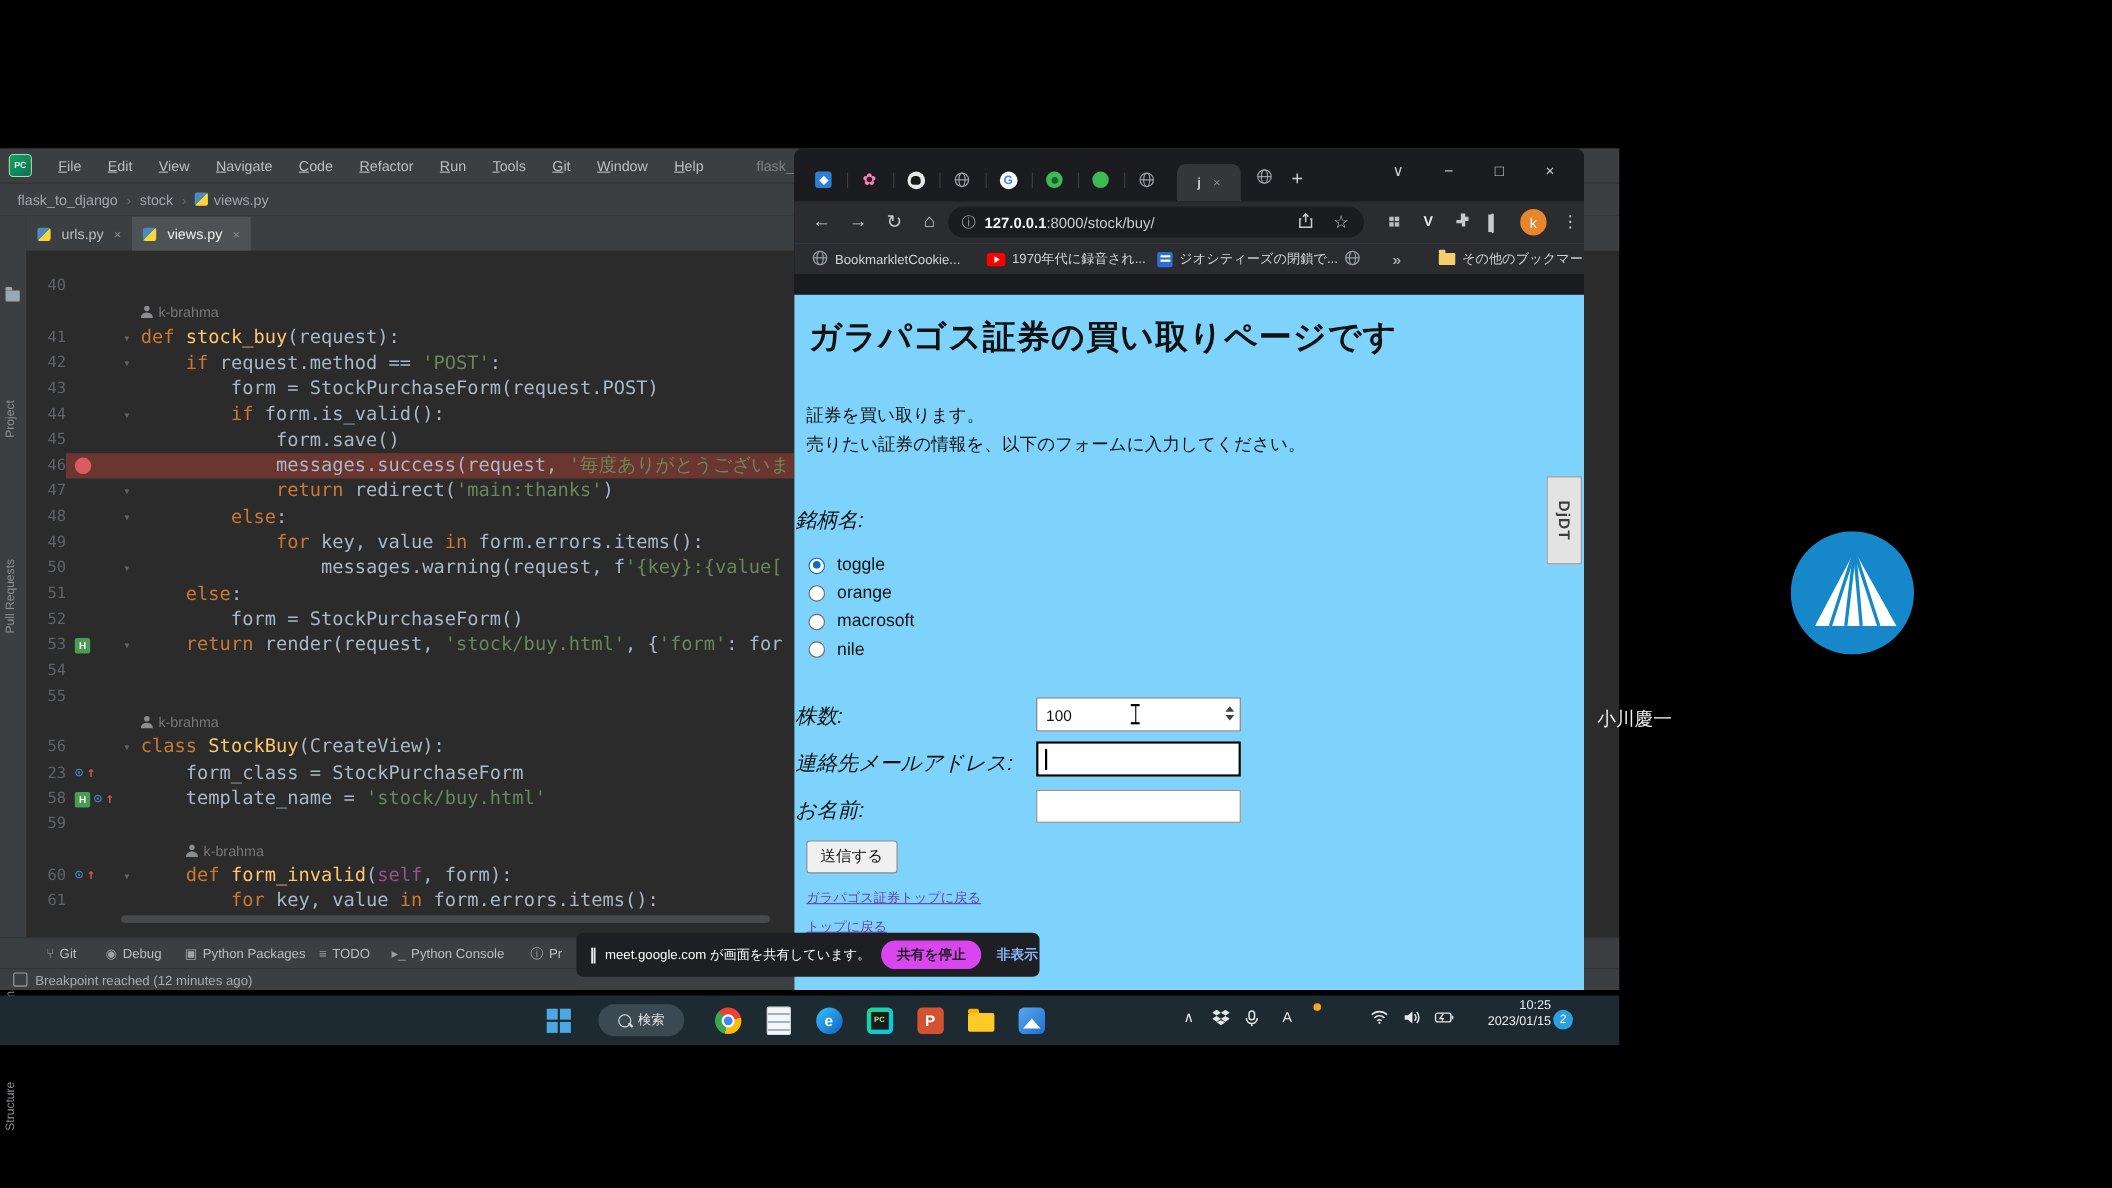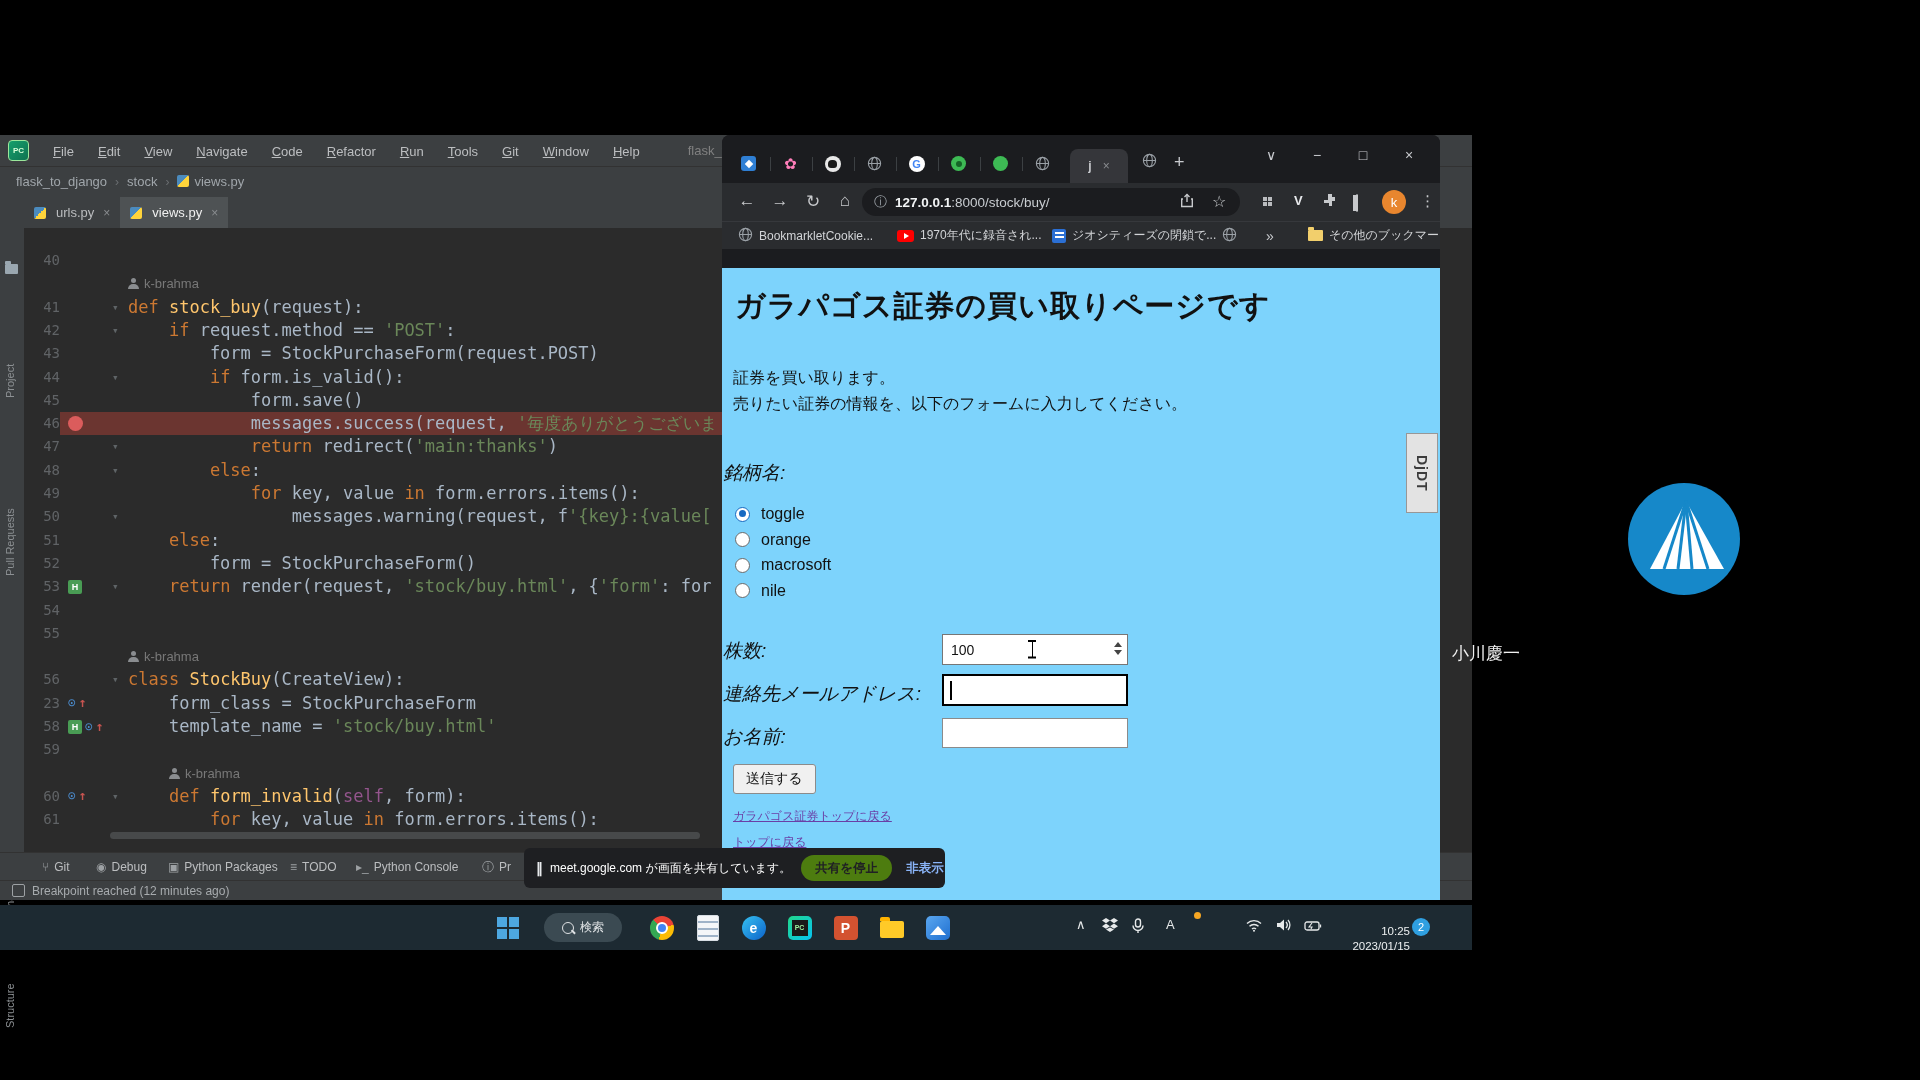--- a/index.html
+++ b/index.html
@@ -141,7 +141,7 @@
   .meetbar{position:absolute;left:524px;top:848px;width:421px;height:40px;background:#1e1f22;border-radius:6px;
            display:flex;align-items:center;color:#fff;font-size:12px;z-index:40;}
   .pauseic{color:#e8eaed;font-size:14px;font-weight:bold;margin:0 8px 0 12px;letter-spacing:-1px;}
-  .stopbtn{margin-left:10px;background:#4d7c0f;color:#202124;border-radius:14px;height:26px;padding:0 14px;
+  .stopbtn{margin-left:10px;background:#d946ef;color:#202124;border-radius:14px;height:26px;padding:0 14px;
            display:flex;align-items:center;font-size:12.5px;font-weight:bold;white-space:nowrap;}
   .hidelbl{color:#8ab4f8;font-size:12.5px;font-weight:bold;margin-left:14px;white-space:nowrap;}
   

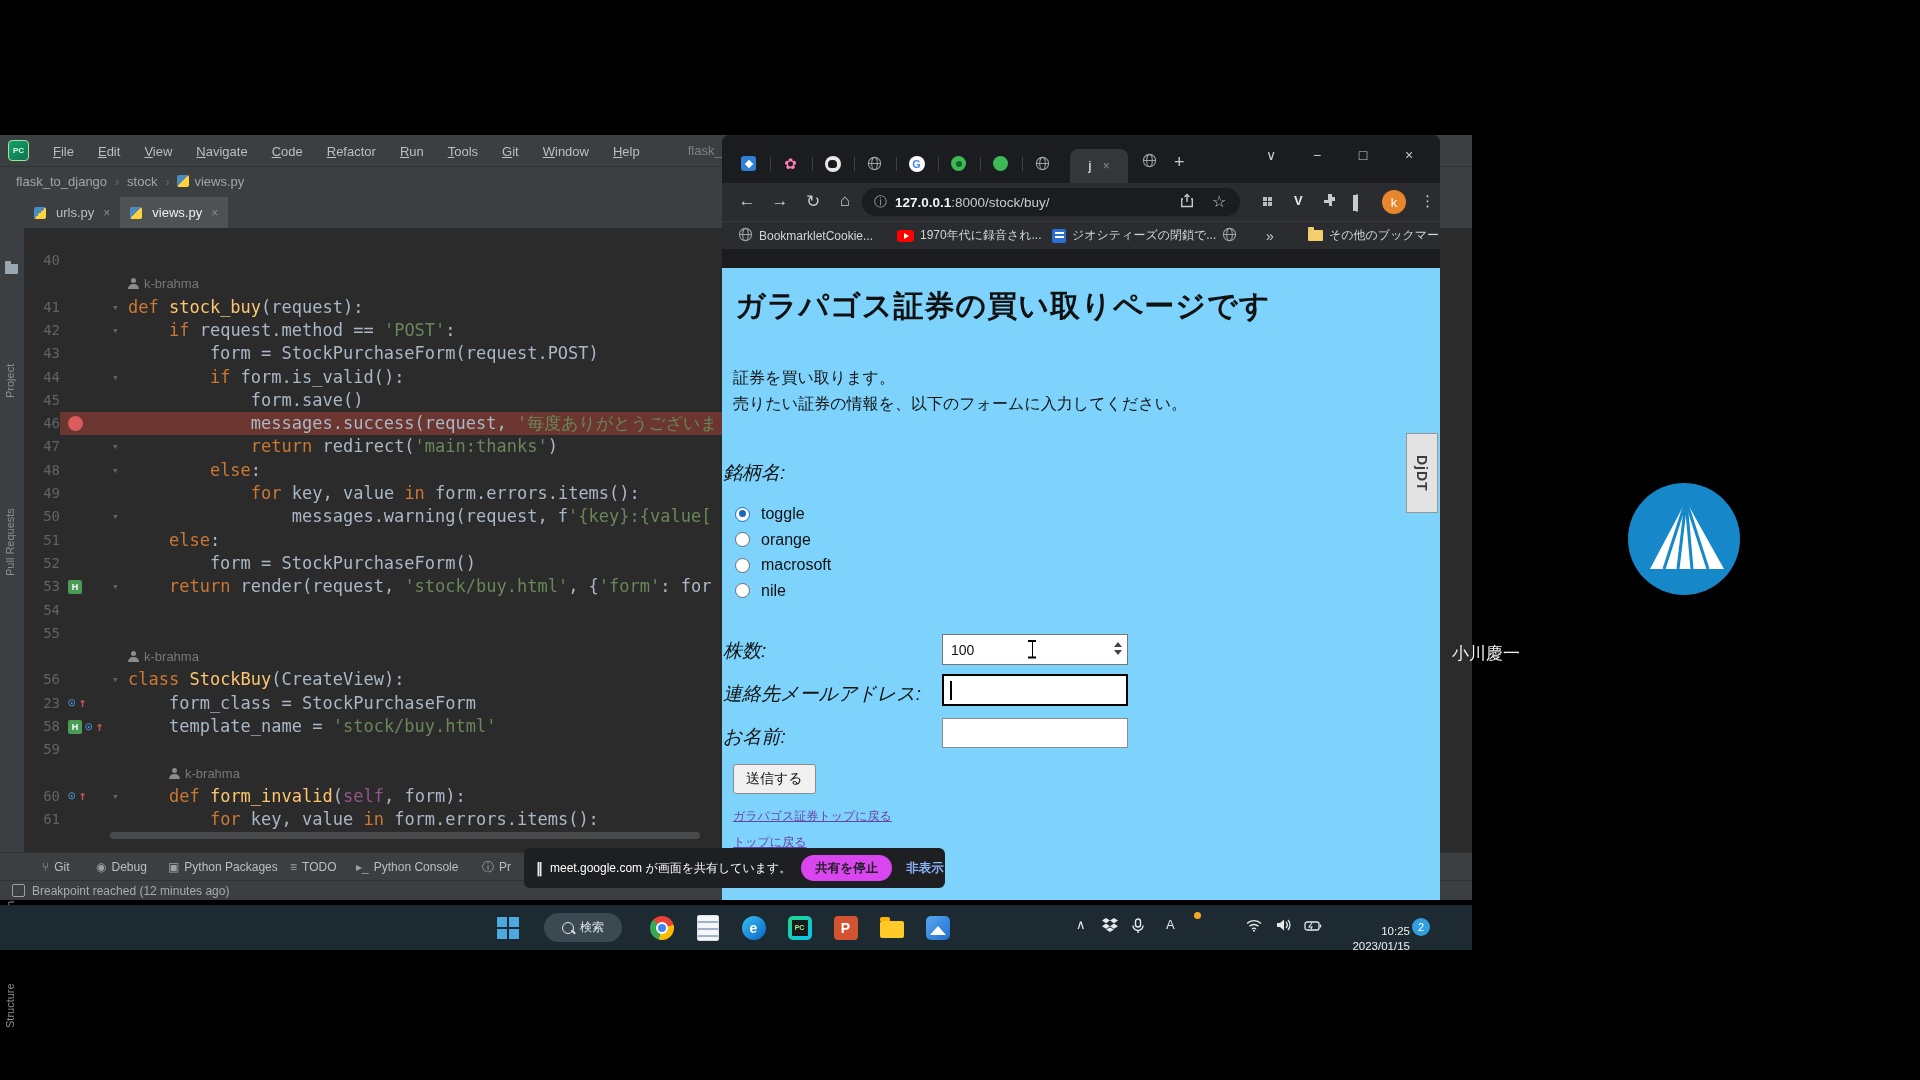--- a/index.html
+++ b/index.html
@@ -177,7 +177,7 @@
   .tray-svg{position:absolute;top:13px;}
   .i-account{width:17px;height:17px;border-radius:50%;background:#3f7fd6;position:relative;}
   .i-account::after{content:"";position:absolute;right:-1px;bottom:-1px;width:7px;height:7px;border-radius:50%;background:#f5a623;}
-  .clock{position:absolute;left:1340px;top:19px;width:70px;text-align:right;color:#eceff0;font-size:11.5px;line-height:15px;}
+  .clock{position:absolute;left:1340px;top:2px;width:70px;text-align:right;color:#eceff0;font-size:11.5px;line-height:15px;}
   .badge{position:absolute;left:1412px;top:13px;width:18px;height:18px;border-radius:50%;background:#2f9fe0;
          color:#fff;font-size:11px;display:flex;align-items:center;justify-content:center;}
   

